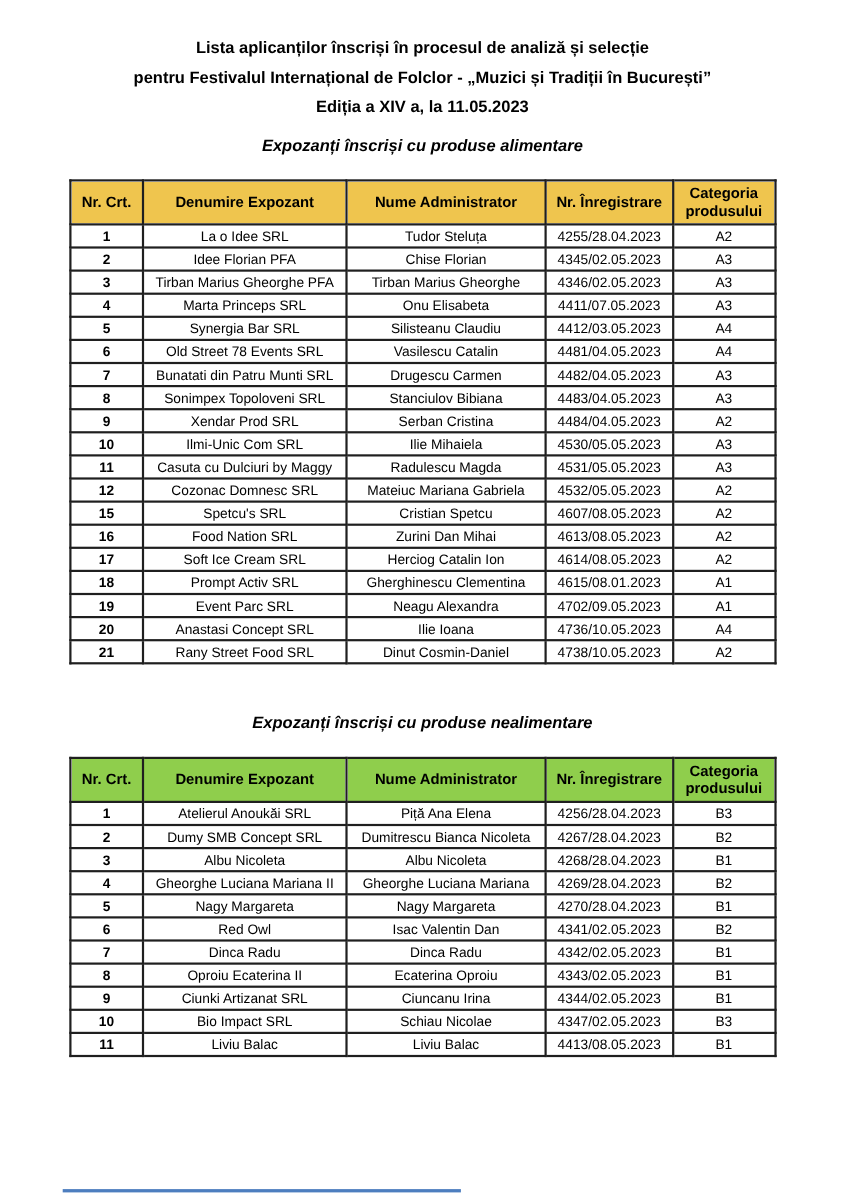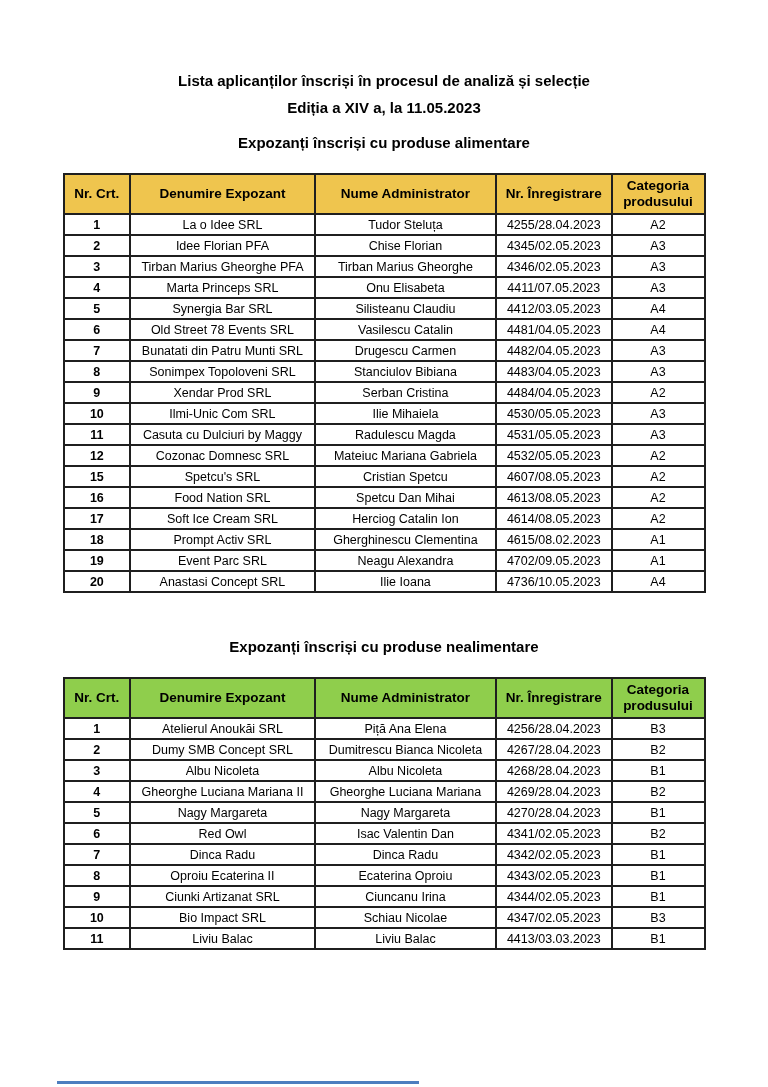--- a/index.html
+++ b/index.html
@@ -17,7 +17,7 @@
     overflow: hidden;
   }
   .doc-title {
-    padding-top: 67px;
+    padding-top: 30px;
     text-align: center;
     font-weight: bold;
     font-size: 15px;

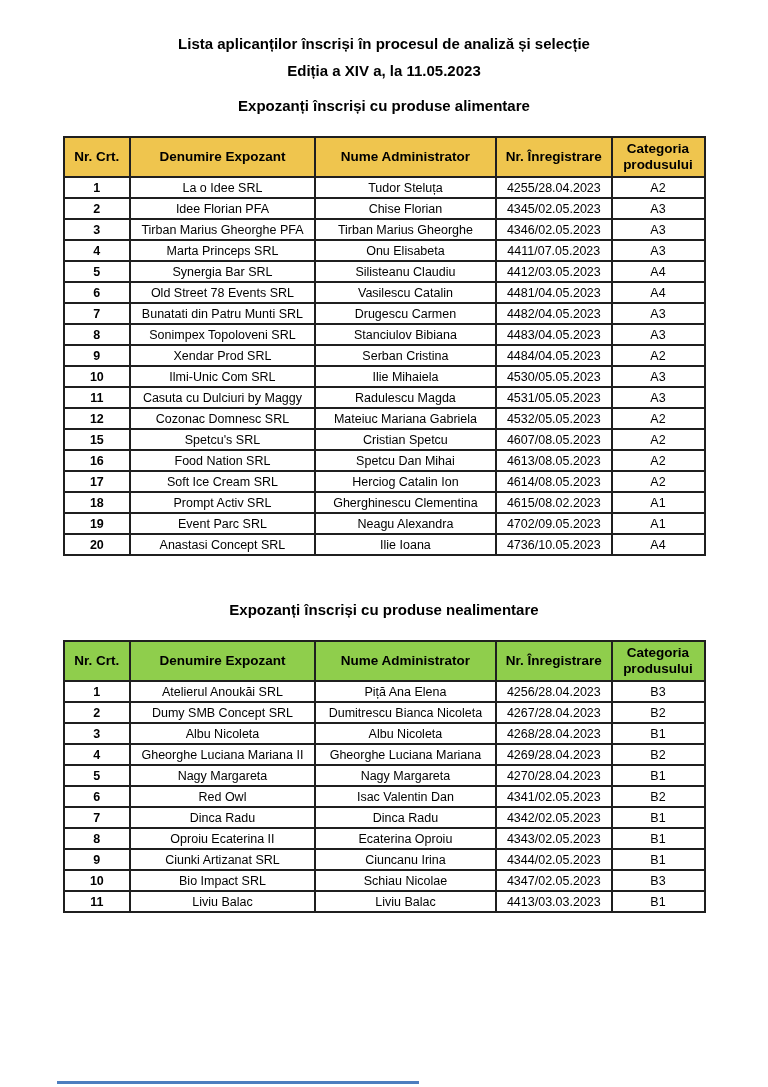--- a/index.html
+++ b/index.html
@@ -75,6 +75,7 @@
 
   <div class="doc-title">
     <div>Lista aplicanților înscriși în procesul de analiză și selecție</div>
+    <div>pentru Festivalul Internațional de Folclor - „Muzici și Tradiții în București”</div>
     <div>Ediția a XIV a, la 11.05.2023</div>
   </div>
 

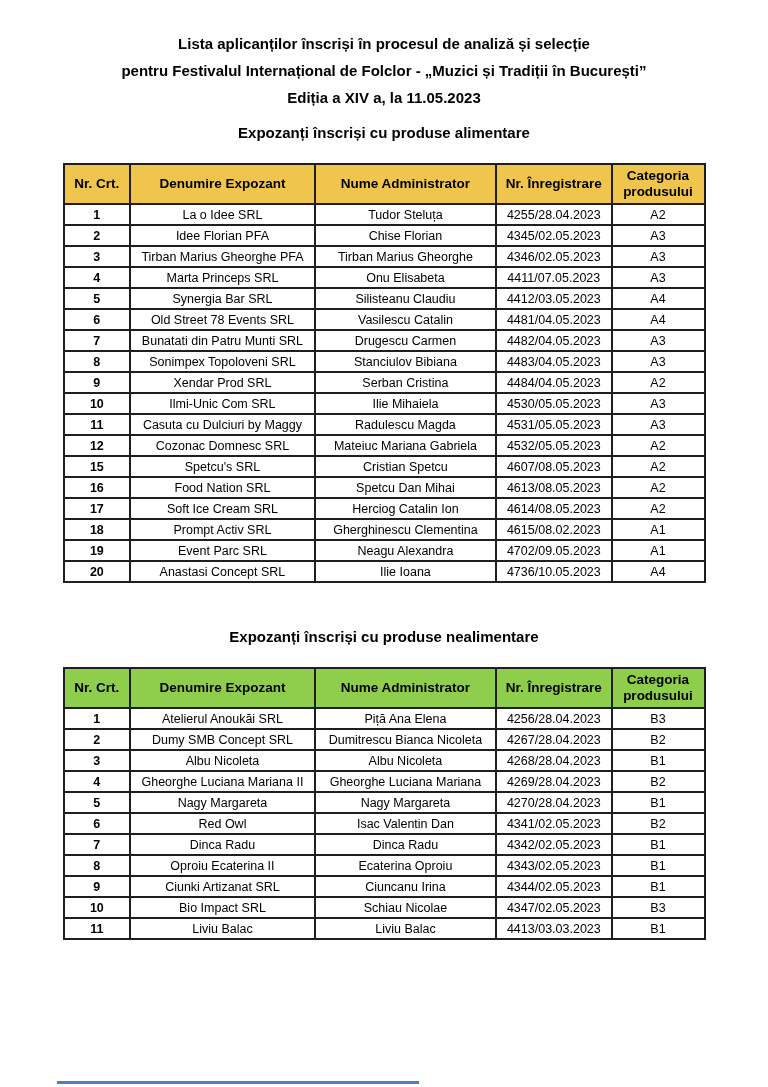--- a/index.html
+++ b/index.html
@@ -29,6 +29,7 @@
     font-weight: bold;
     font-size: 15px;
     line-height: 20px;
+    font-style: italic;
   }
   .section-title.first { margin-top: 12px; }
   .section-title.second { margin-top: 44px; text-align: center; }

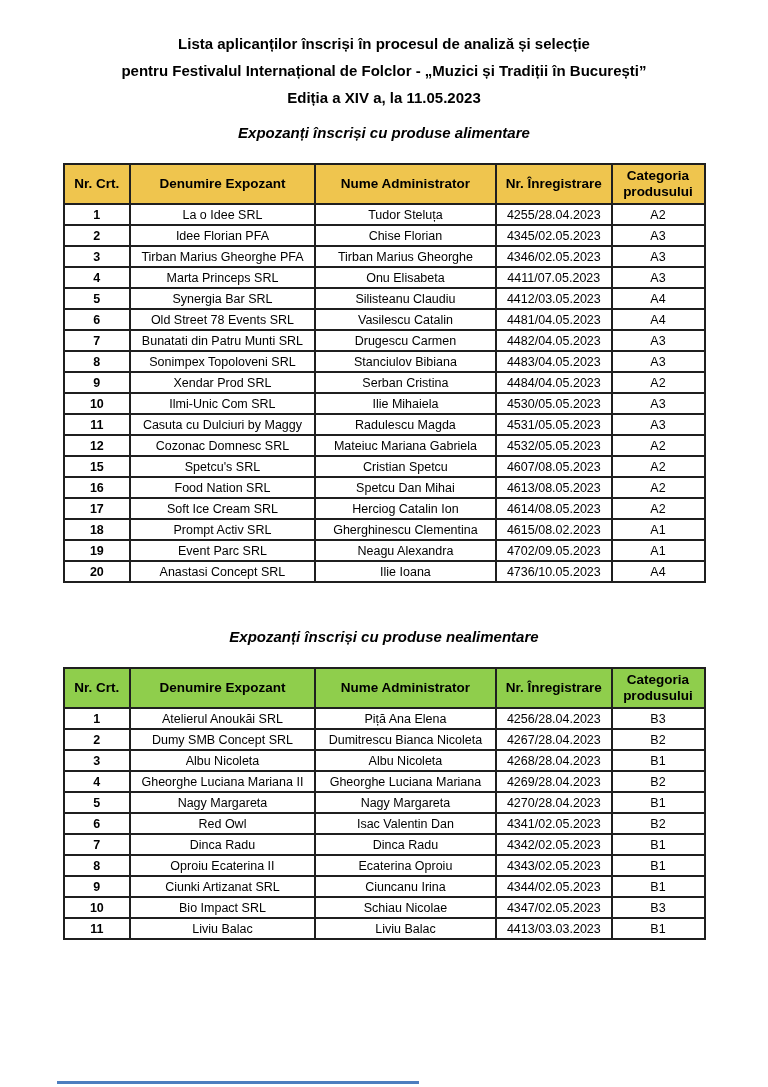--- a/index.html
+++ b/index.html
@@ -194,7 +194,7 @@
         <tr>
           <td>16</td>
           <td>Food Nation SRL</td>
-          <td>Spetcu Dan Mihai</td>
+          <td>Zurini Dan Mihai</td>
           <td>4613/08.05.2023</td>
           <td>A2</td>
         </tr>

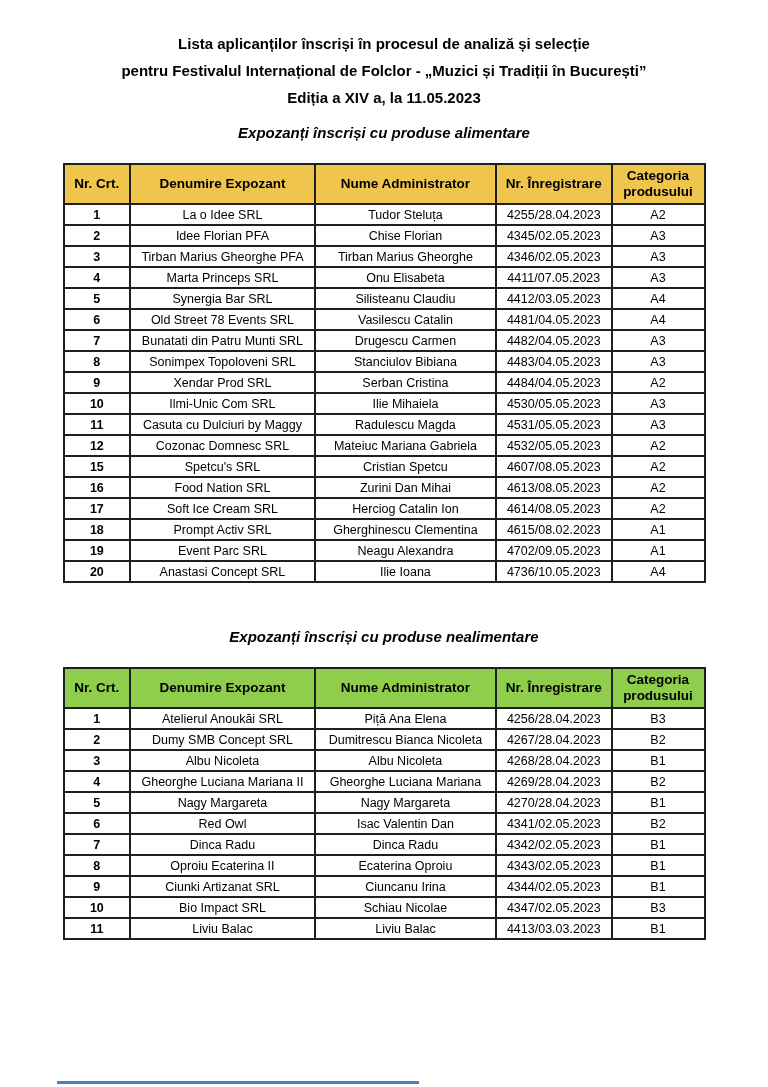--- a/index.html
+++ b/index.html
@@ -209,7 +209,7 @@
           <td>18</td>
           <td>Prompt Activ SRL</td>
           <td>Gherghinescu Clementina</td>
-          <td>4615/08.02.2023</td>
+          <td>4615/08.01.2023</td>
           <td>A1</td>
         </tr>
         <tr>

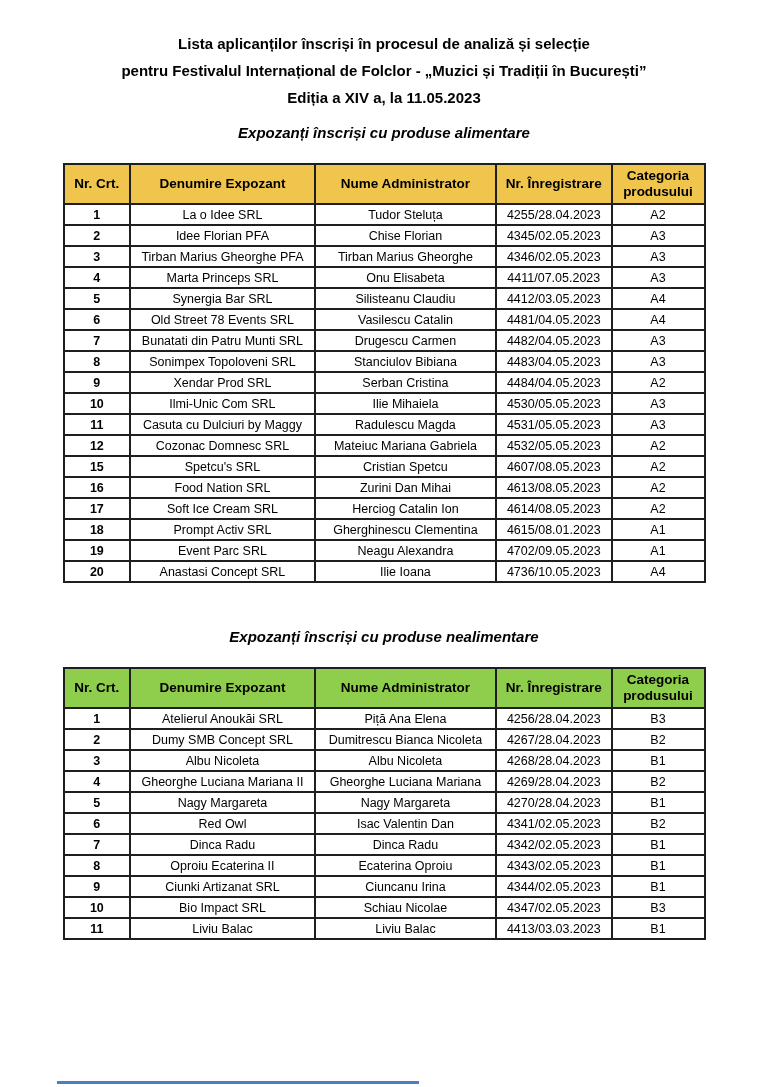--- a/index.html
+++ b/index.html
@@ -226,6 +226,13 @@
           <td>4736/10.05.2023</td>
           <td>A4</td>
         </tr>
+        <tr>
+          <td>21</td>
+          <td>Rany Street Food SRL</td>
+          <td>Dinut Cosmin-Daniel</td>
+          <td>4738/10.05.2023</td>
+          <td>A2</td>
+        </tr>
       </tbody>
   </table>
 

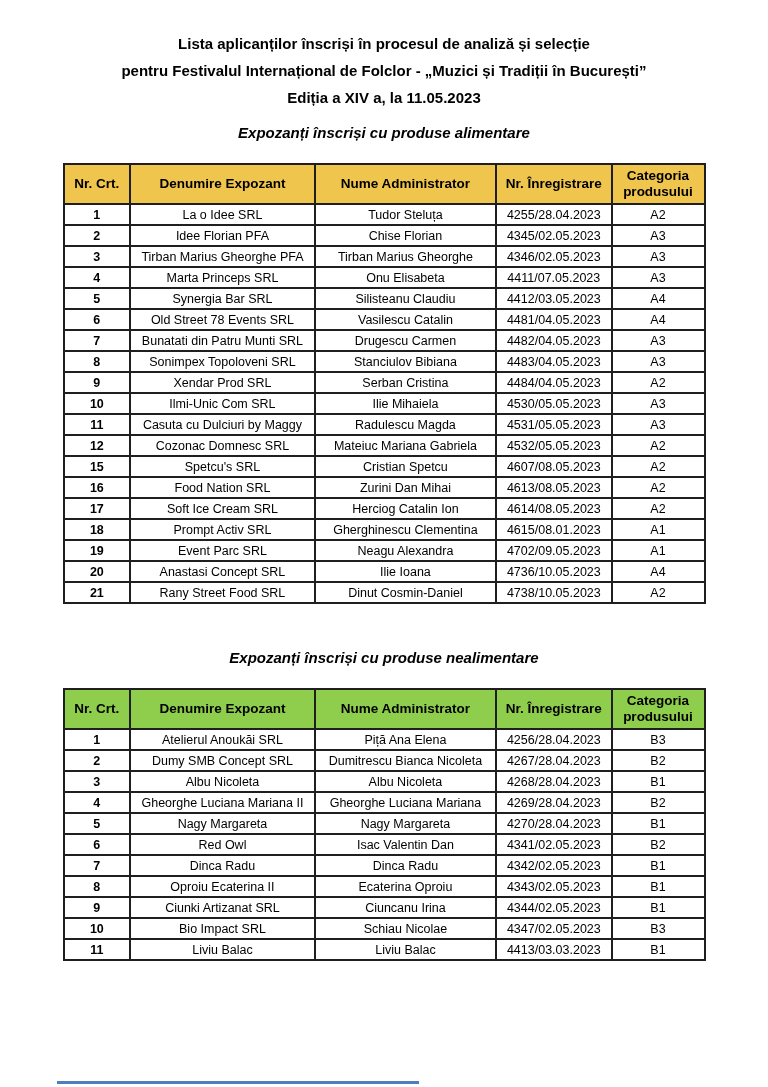--- a/index.html
+++ b/index.html
@@ -330,7 +330,7 @@
           <td>11</td>
           <td>Liviu Balac</td>
           <td>Liviu Balac</td>
-          <td>4413/03.03.2023</td>
+          <td>4413/08.05.2023</td>
           <td>B1</td>
         </tr>
       </tbody>

